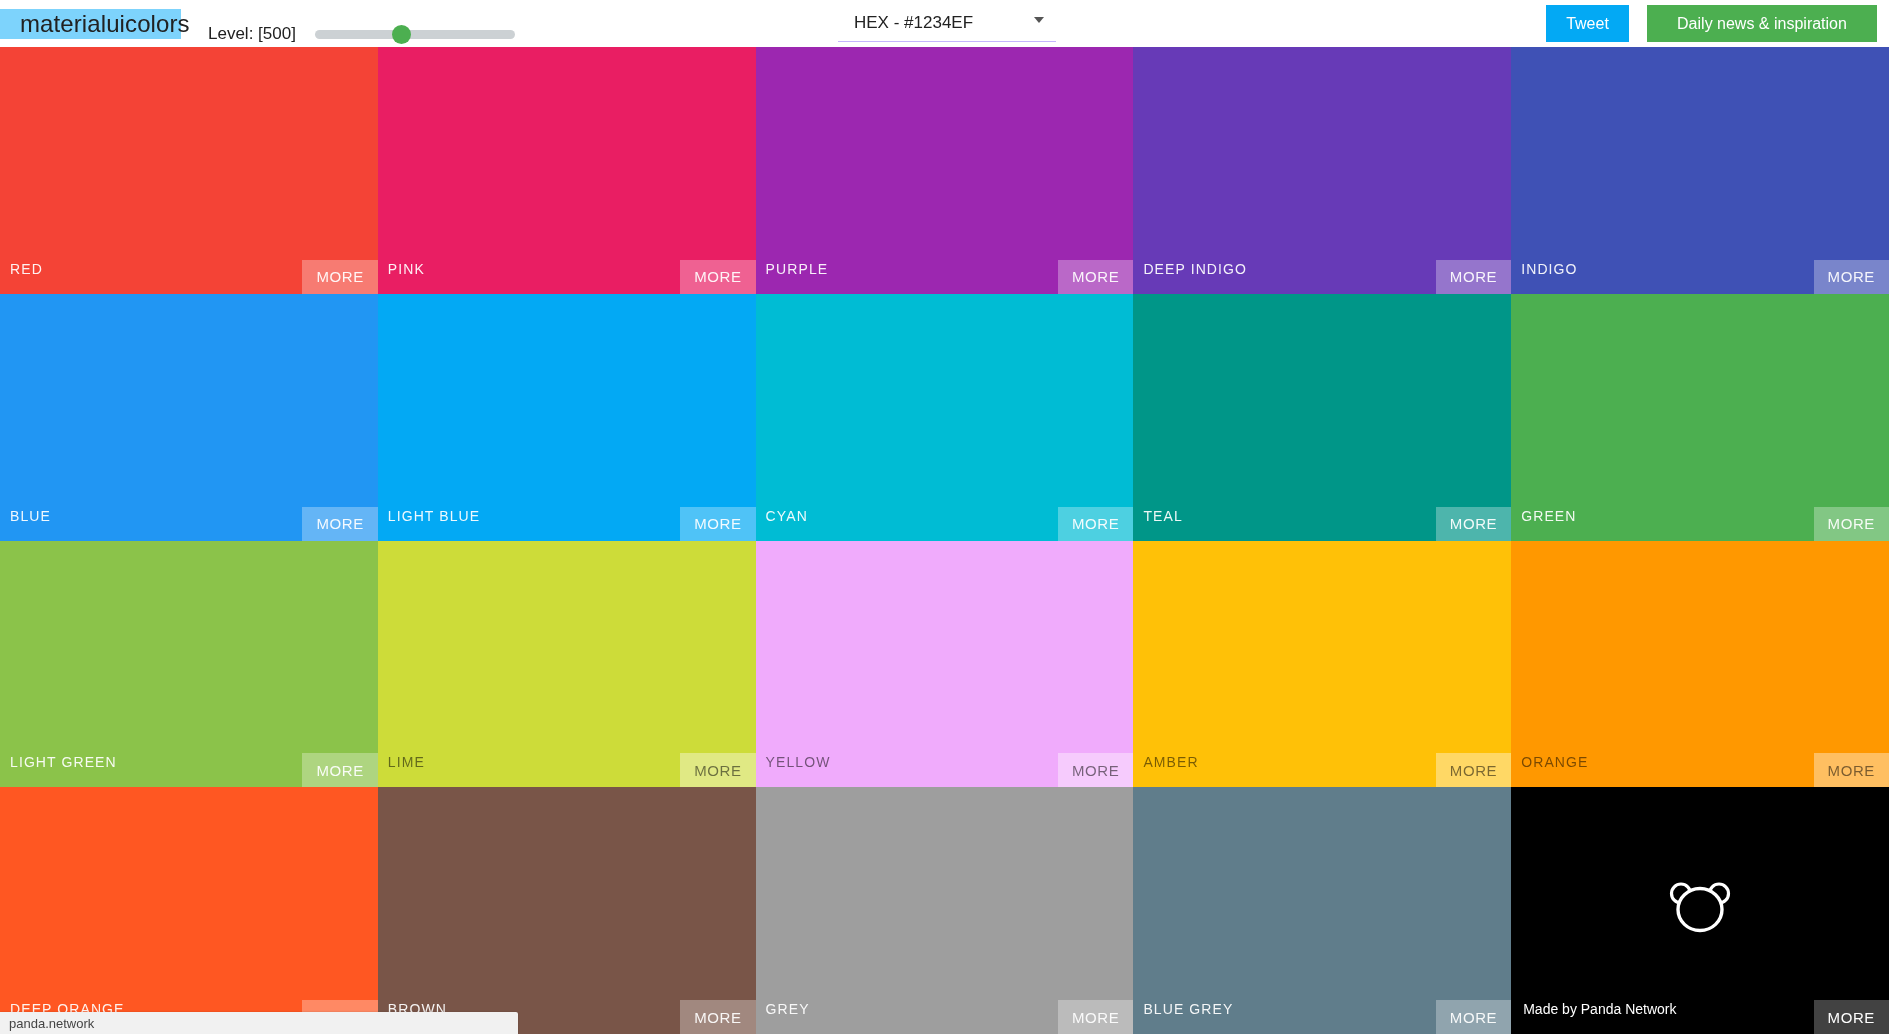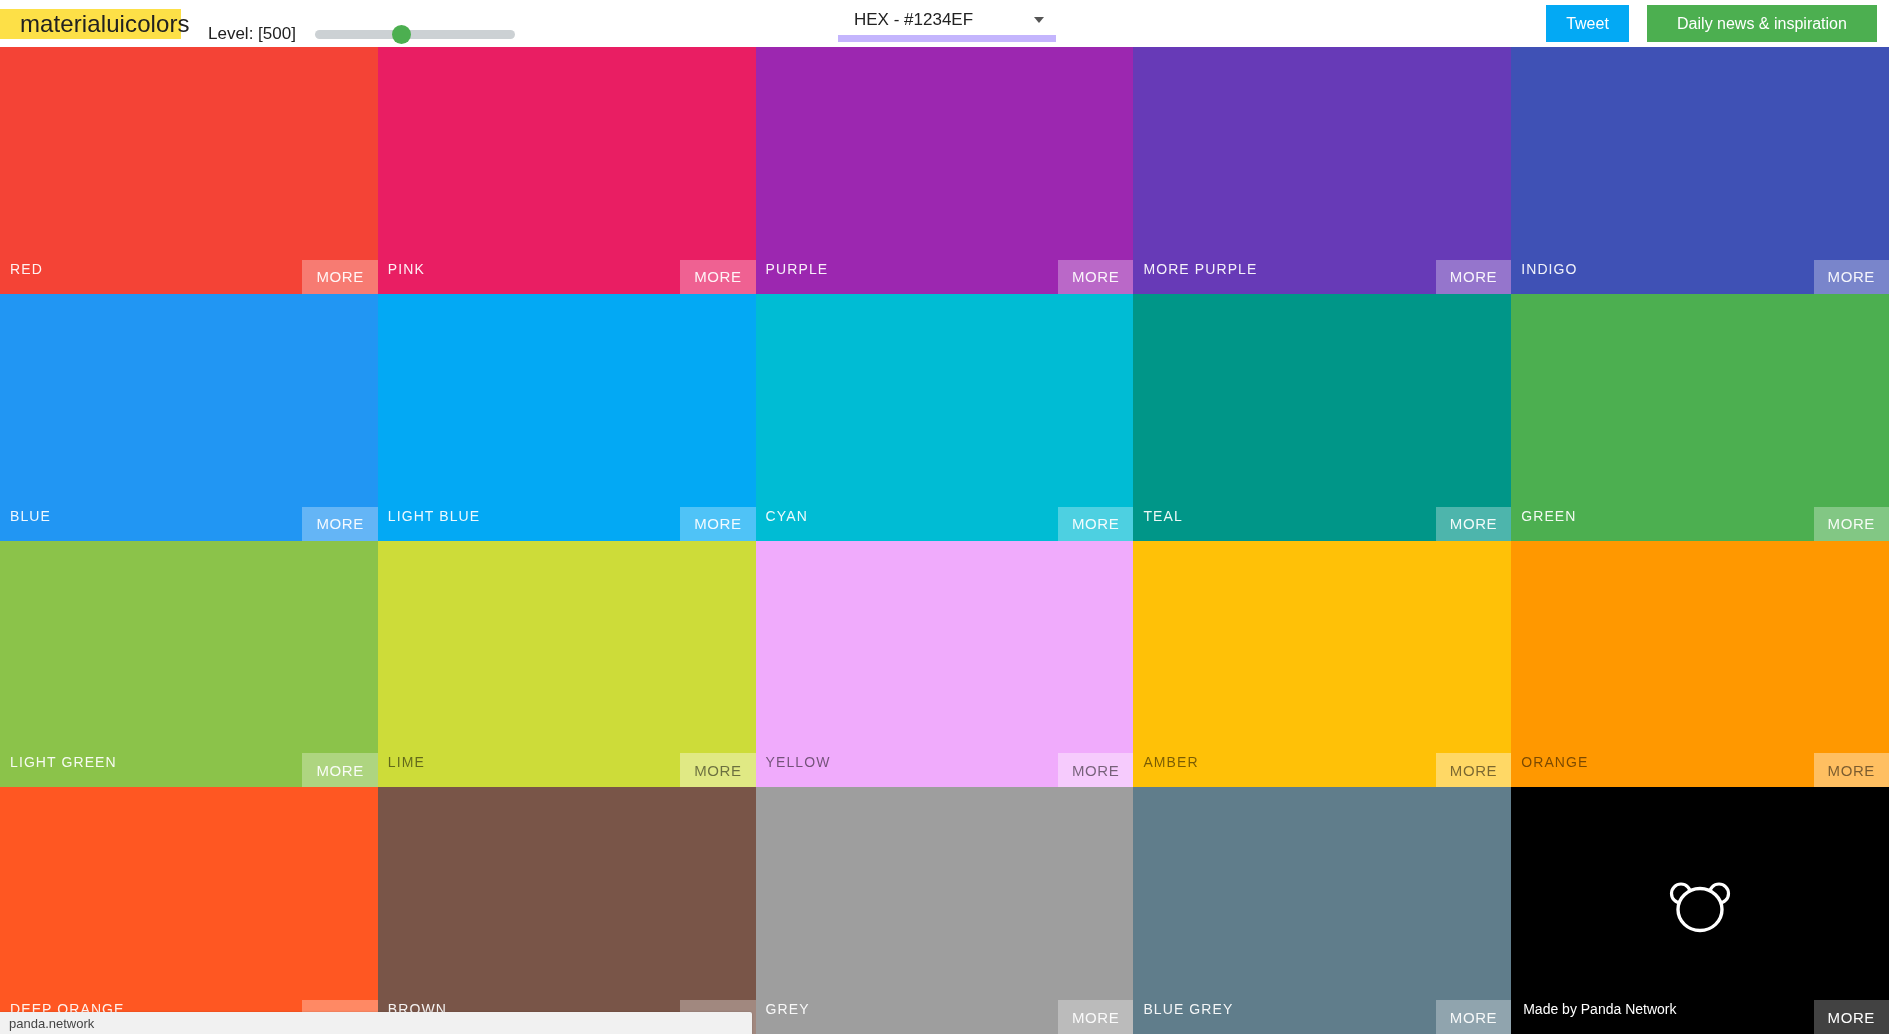--- a/index.html
+++ b/index.html
@@ -25,7 +25,7 @@
   #logo-block {
     width: 181px;
     height: 30px;
-    background: #fde047;
+    background: #7dd3fc;
     display: flex;
     align-items: center;
     padding-left: 20px;

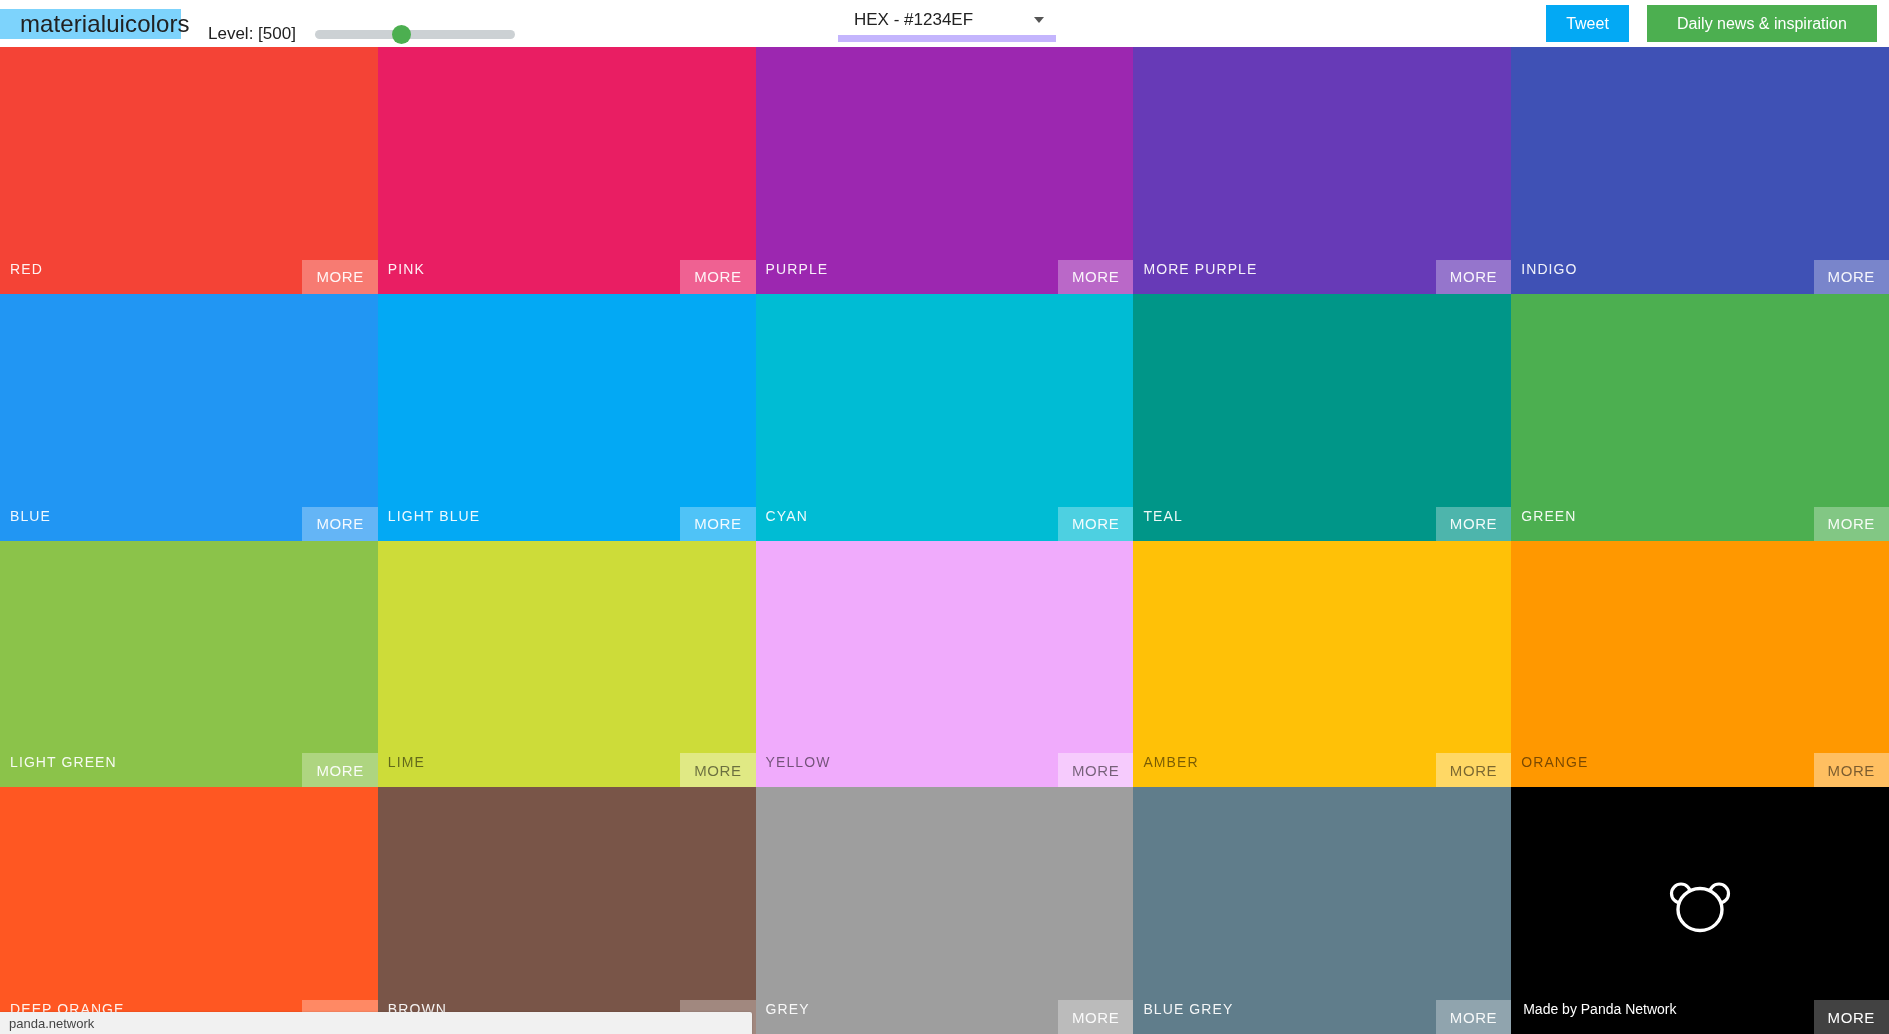--- a/index.html
+++ b/index.html
@@ -82,7 +82,7 @@
     top: 4px;
     width: 218px;
     height: 38px;
-    border-bottom: 7px solid #c4b5fd;
+    border-bottom: 1px solid #c4b5fd;
     display: flex;
     align-items: center;
     cursor: pointer;

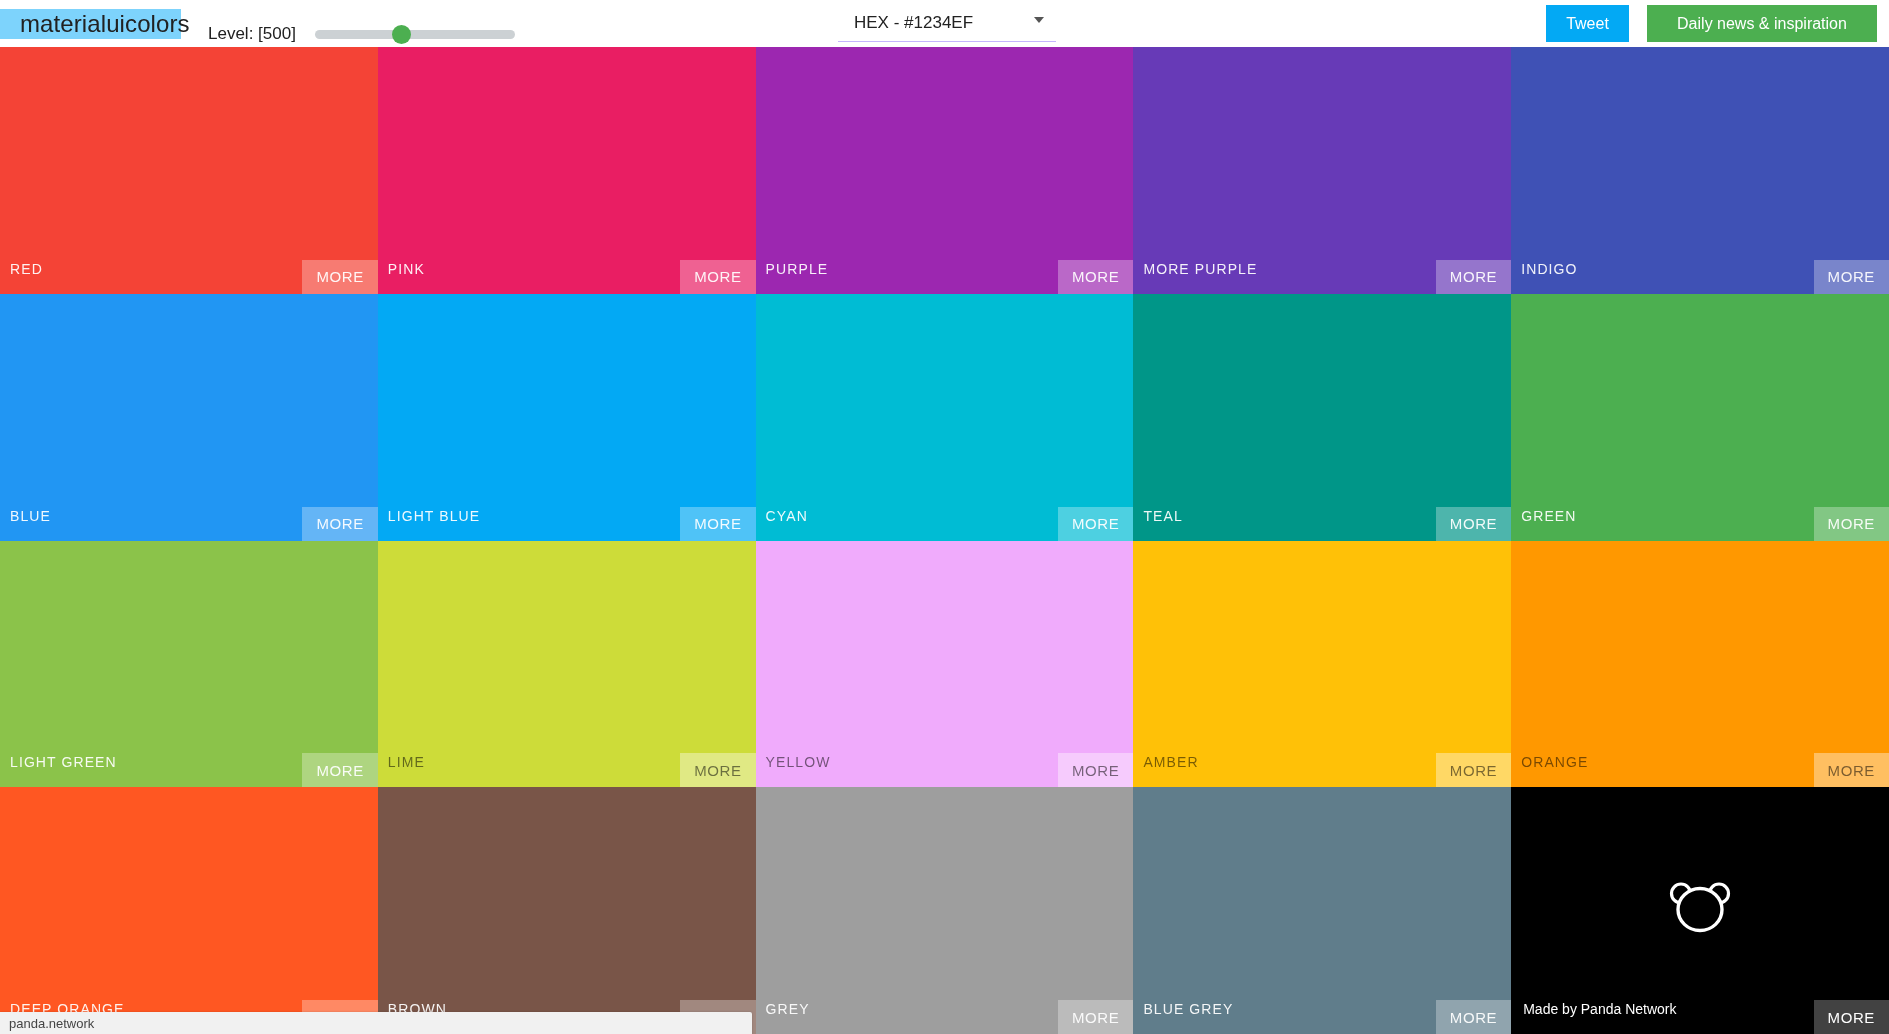--- a/index.html
+++ b/index.html
@@ -270,7 +270,7 @@
       <span class="tile-more">MORE</span>
     </div>
     <div class="tile light-text" style="background: rgb(103, 58, 183);">
-      <span class="tile-label">MORE PURPLE</span>
+      <span class="tile-label">DEEP INDIGO</span>
       <span class="tile-more">MORE</span>
     </div>
     <div class="tile light-text" style="background: rgb(63, 81, 181);">

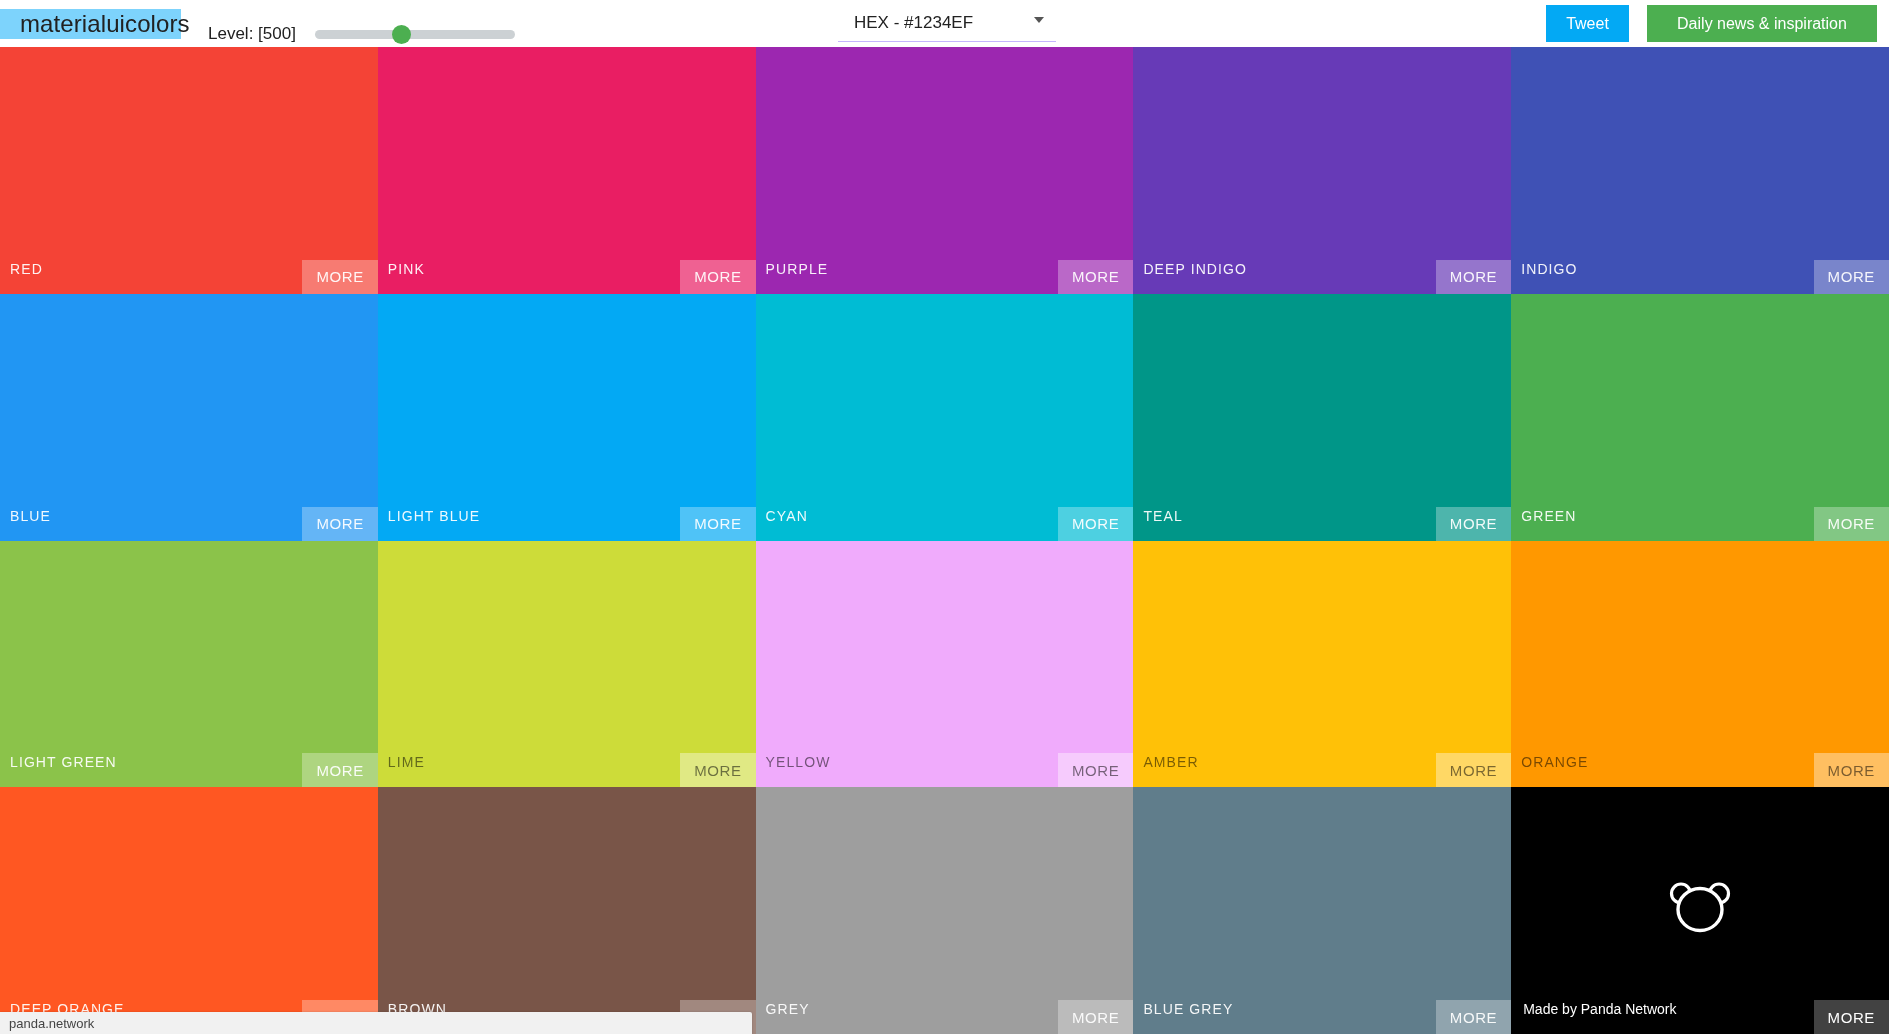--- a/index.html
+++ b/index.html
@@ -344,7 +344,7 @@
     </div>
   </div>
 
-<div id="status-bar" style="width: 752px;">
+<div id="status-bar" style="width: 518px;">
   <span>panda.network</span>
 </div>
 

